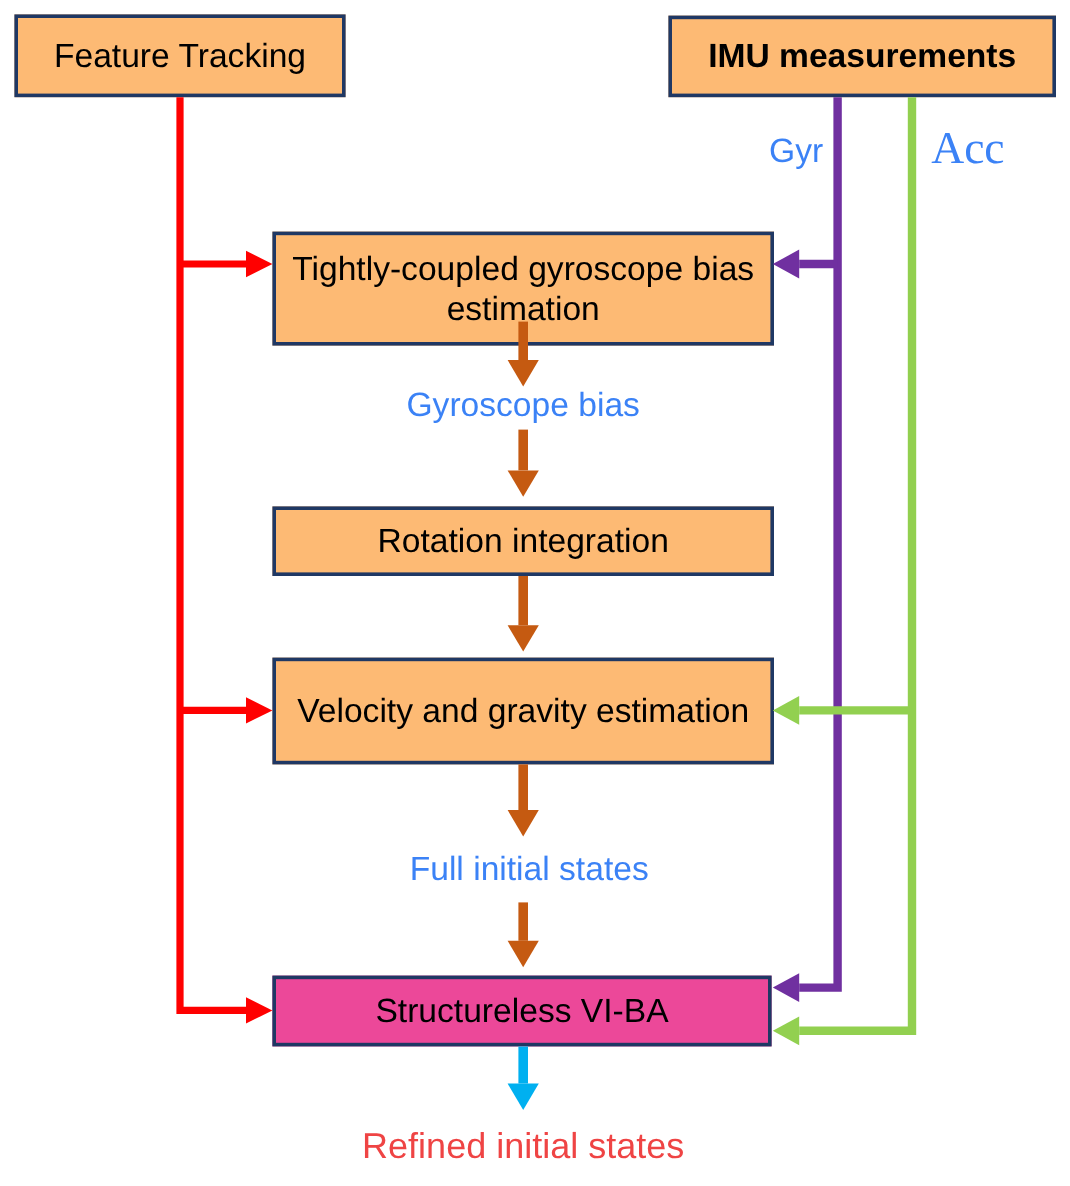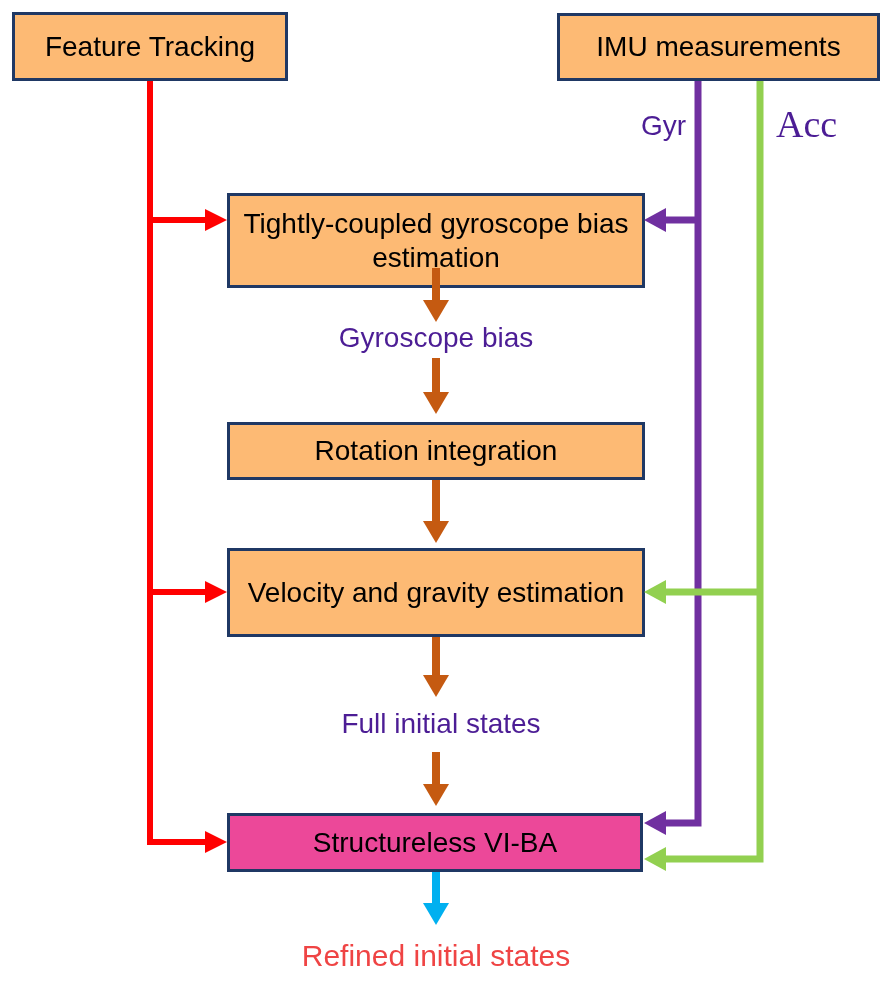--- a/index.html
+++ b/index.html
@@ -97,7 +97,7 @@
     <span>Feature Tracking</span>
   </div>
 
-  <div class="node gold" style="left:557px; top:13px; width:323px; height:68px;">
+  <div class="node gold" style="left:557px; top:13px; width:323px; height:68px;font-weight:bold;">
     <span>IMU measurements</span>
   </div>
 

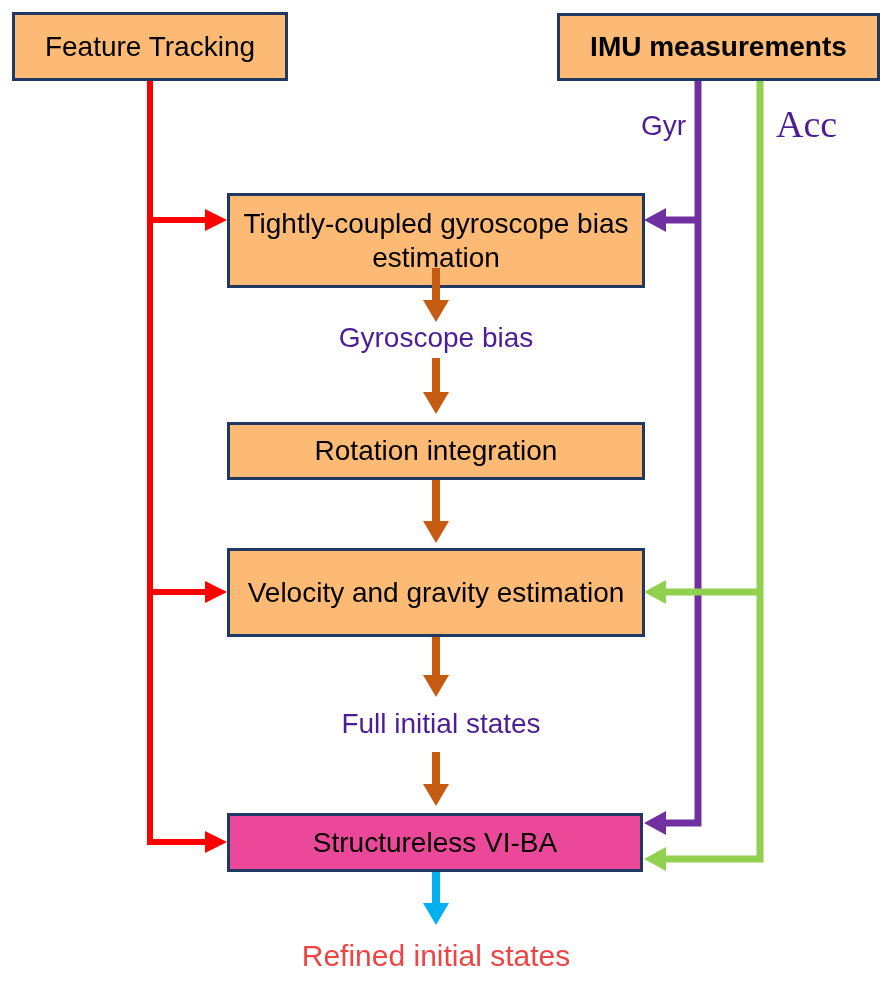--- a/index.html
+++ b/index.html
@@ -28,7 +28,7 @@
   .cyanfill { background:#ec4899; }
   .flabel {
     position:absolute;
-    color:#4c1d95;
+    color:#3b82f6;
     font-size:28px;
     line-height:36px;
     z-index:3;

